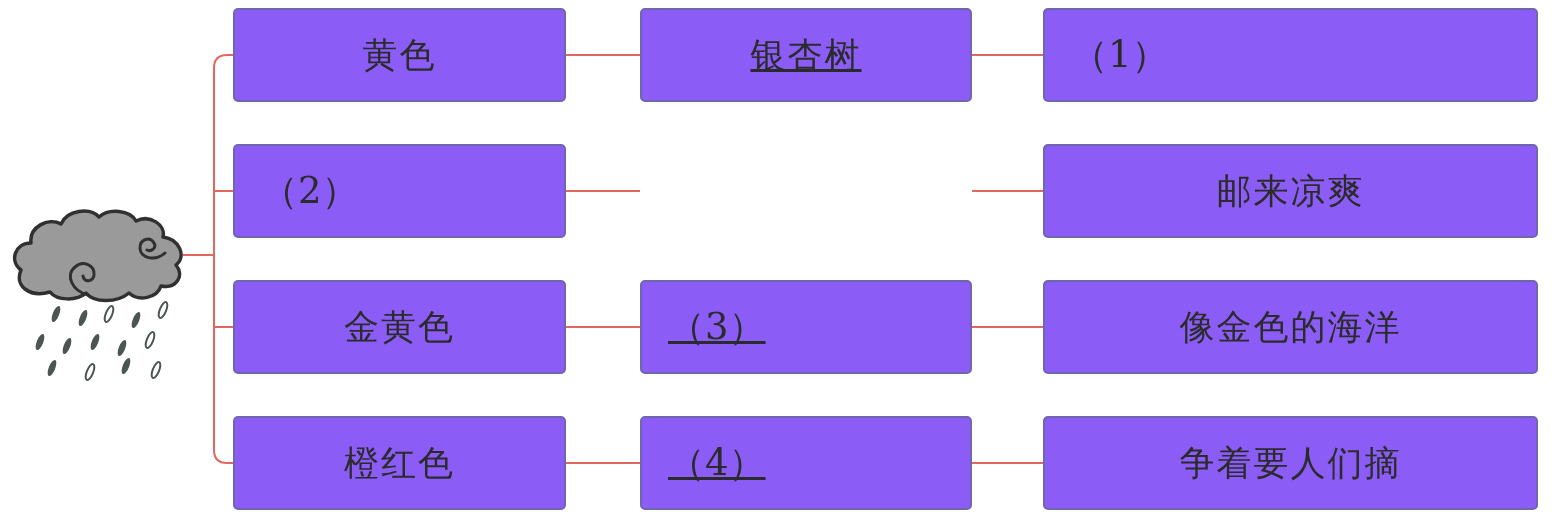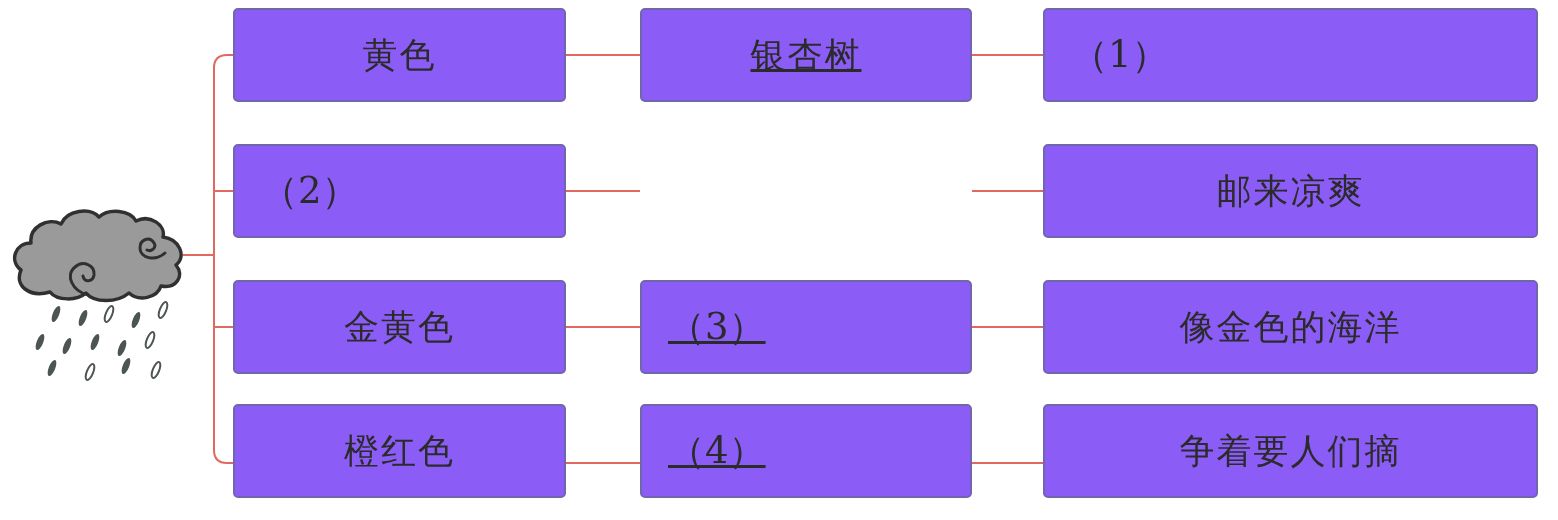--- a/index.html
+++ b/index.html
@@ -42,7 +42,7 @@
   .row1 { top: 8px; }
   .row2 { top: 144px; }
   .row3 { top: 280px; }
-  .row4 { top: 404px; text-align: center; }
+  .row4 { top: 416px; text-align: center; }
   .blank {
     justify-content: flex-start;
     padding-left: 26px;

